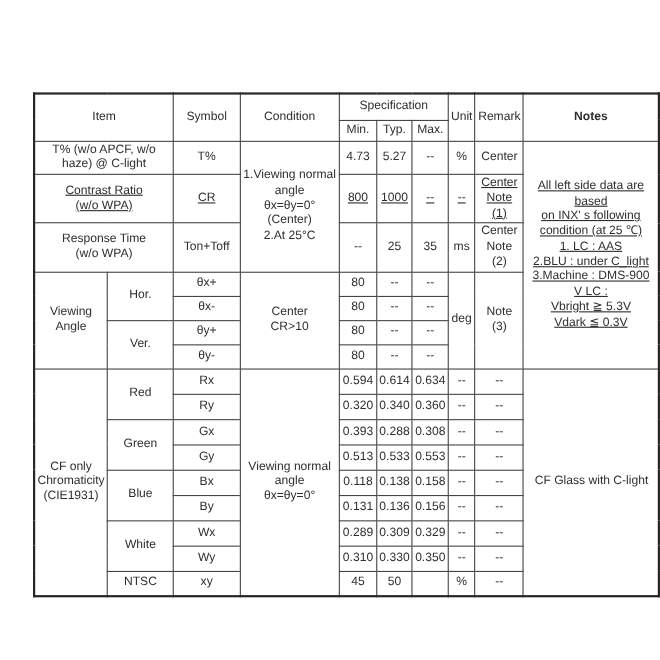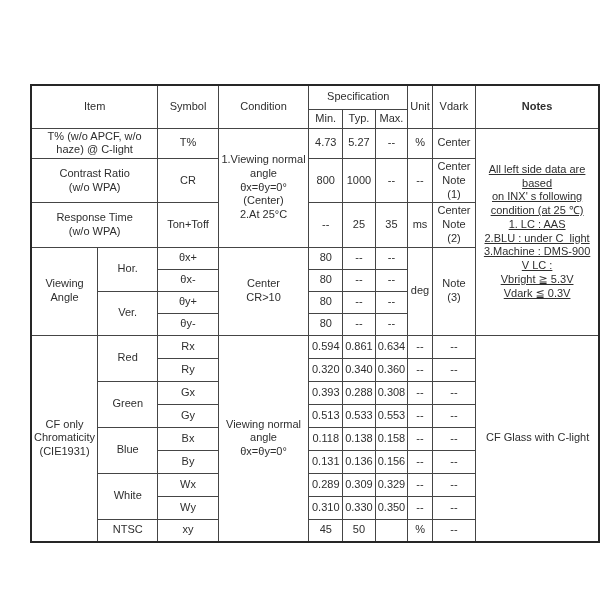--- a/index.html
+++ b/index.html
@@ -70,7 +70,7 @@
       <td class="hdr" rowspan="2">Condition</td>
       <td class="hdr" colspan="3">Specification</td>
       <td class="hdr" rowspan="2">Unit</td>
-      <td class="hdr" rowspan="2">Vdark</td>
+      <td class="hdr" rowspan="2">Remark</td>
       <td class="hdr hdr-bold" rowspan="2">Notes</td>
     </tr>
     <tr class="h2">

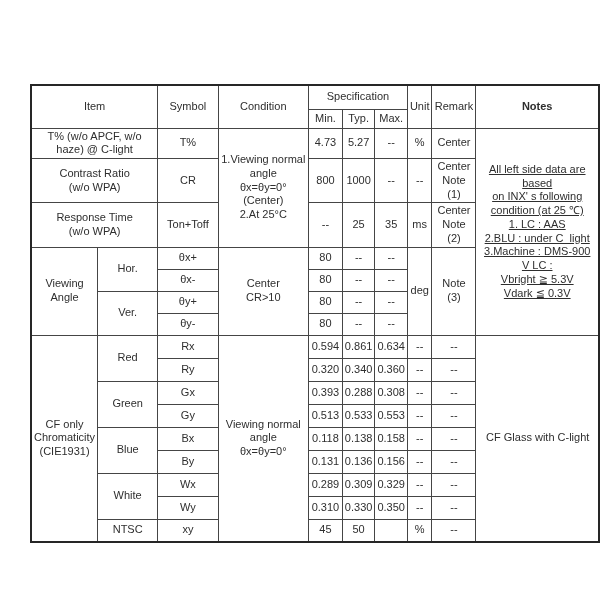--- a/index.html
+++ b/index.html
@@ -40,7 +40,7 @@
   tr.h1 { height: 24px; }
   tr.h2 { height: 19px; }
   tr.r-t { height: 29px; }
-  tr.r-cr { height: 34px; }
+  tr.r-cr { height: 34px; text-decoration: underline; }
   tr.r-rt { height: 32px; }
   tr.r-va { height: 22px; }
   tr.r-ch { height: 23px; }

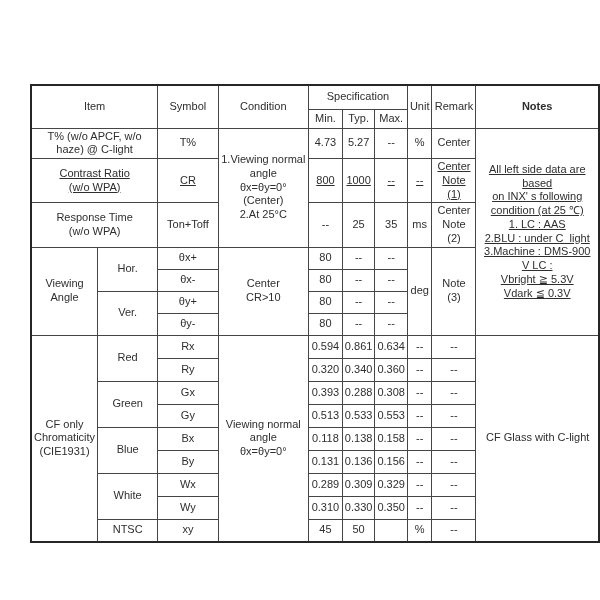--- a/index.html
+++ b/index.html
@@ -171,7 +171,7 @@
 angle
 θx=θy=0°</td>
       <td>0.594</td>
-      <td>0.861</td>
+      <td>0.614</td>
       <td>0.634</td>
       <td>--</td>
       <td>--</td>

